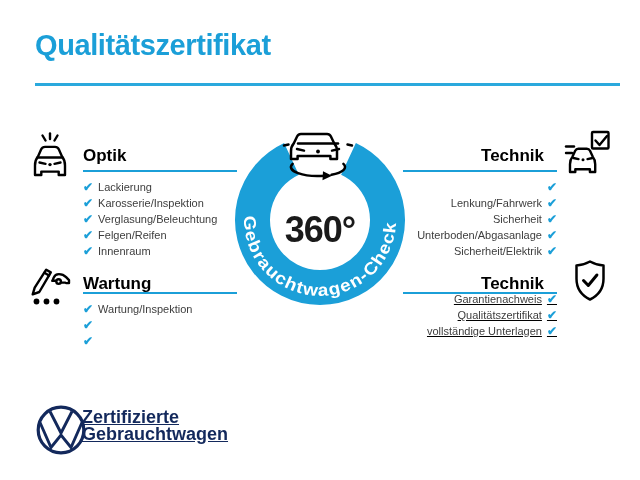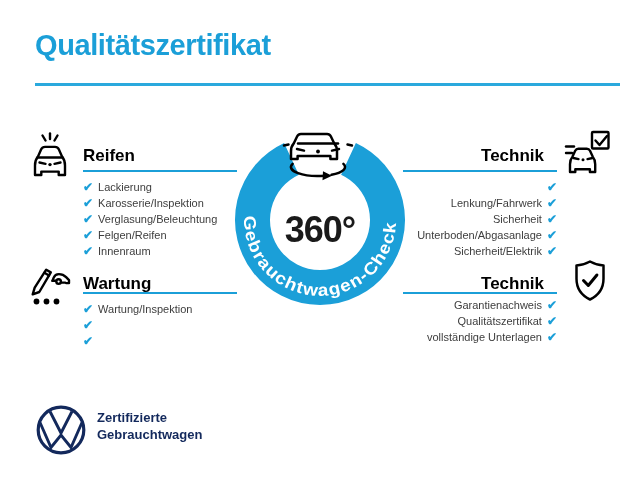--- a/index.html
+++ b/index.html
@@ -67,7 +67,7 @@
       <circle cx="22" cy="33.6" r="1.7" fill="#000"></circle>
     </svg>
   </span>
-  <h2>Reifen</h2>
+  <h2>Optik</h2>
   <div class="rule"></div>
   <ul class="checklist">
     <li>

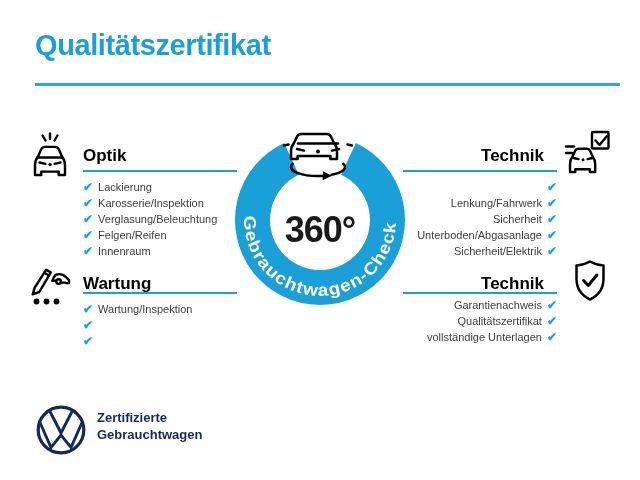--- a/index.html
+++ b/index.html
@@ -38,7 +38,7 @@
   #sec-wartung{left:28px;top:261px;}
   #sec-wartung h2{top:13px;} #sec-wartung .rule{top:31px;} #sec-wartung ul{top:40px;}
   #sec-garantie{left:403px;top:257px;width:209px;}
-  #sec-garantie h2{top:17px;} #sec-garantie .rule{top:35px;} #sec-garantie ul{top:40px;}
+  #sec-garantie h2{top:17px;} #sec-garantie .rule{top:35px;} #sec-garantie ul{top:34px;text-decoration:underline;}
   
   #badge{position:absolute;left:230px;top:118px;width:180px;height:195px;}
   

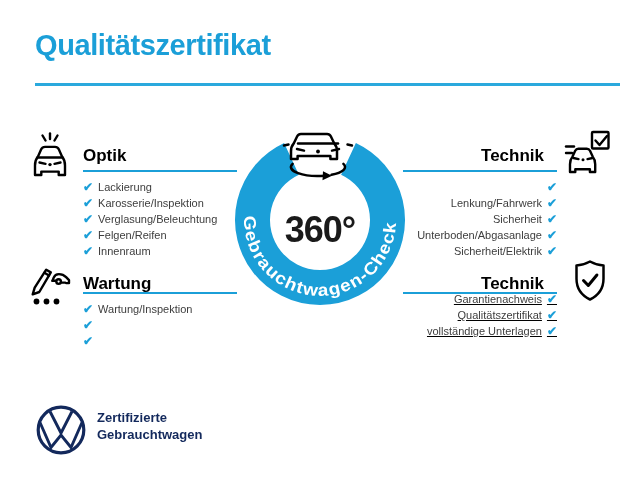--- a/index.html
+++ b/index.html
@@ -43,7 +43,7 @@
   #badge{position:absolute;left:230px;top:118px;width:180px;height:195px;}
   
   #vw-logo{position:absolute;left:35px;top:404px;width:52px;height:52px;}
-  #footer-text{position:absolute;left:97px;top:409px;font-size:13px;font-weight:bold;color:#13295c;line-height:17px;}
+  #footer-text{position:absolute;left:82px;top:409px;font-size:18px;font-weight:bold;color:#13295c;line-height:17px;text-decoration:underline;}
   svg .ln{fill:none;stroke:#000;stroke-width:2.4;stroke-linecap:round;stroke-linejoin:round;}
 </style>
 </head>

